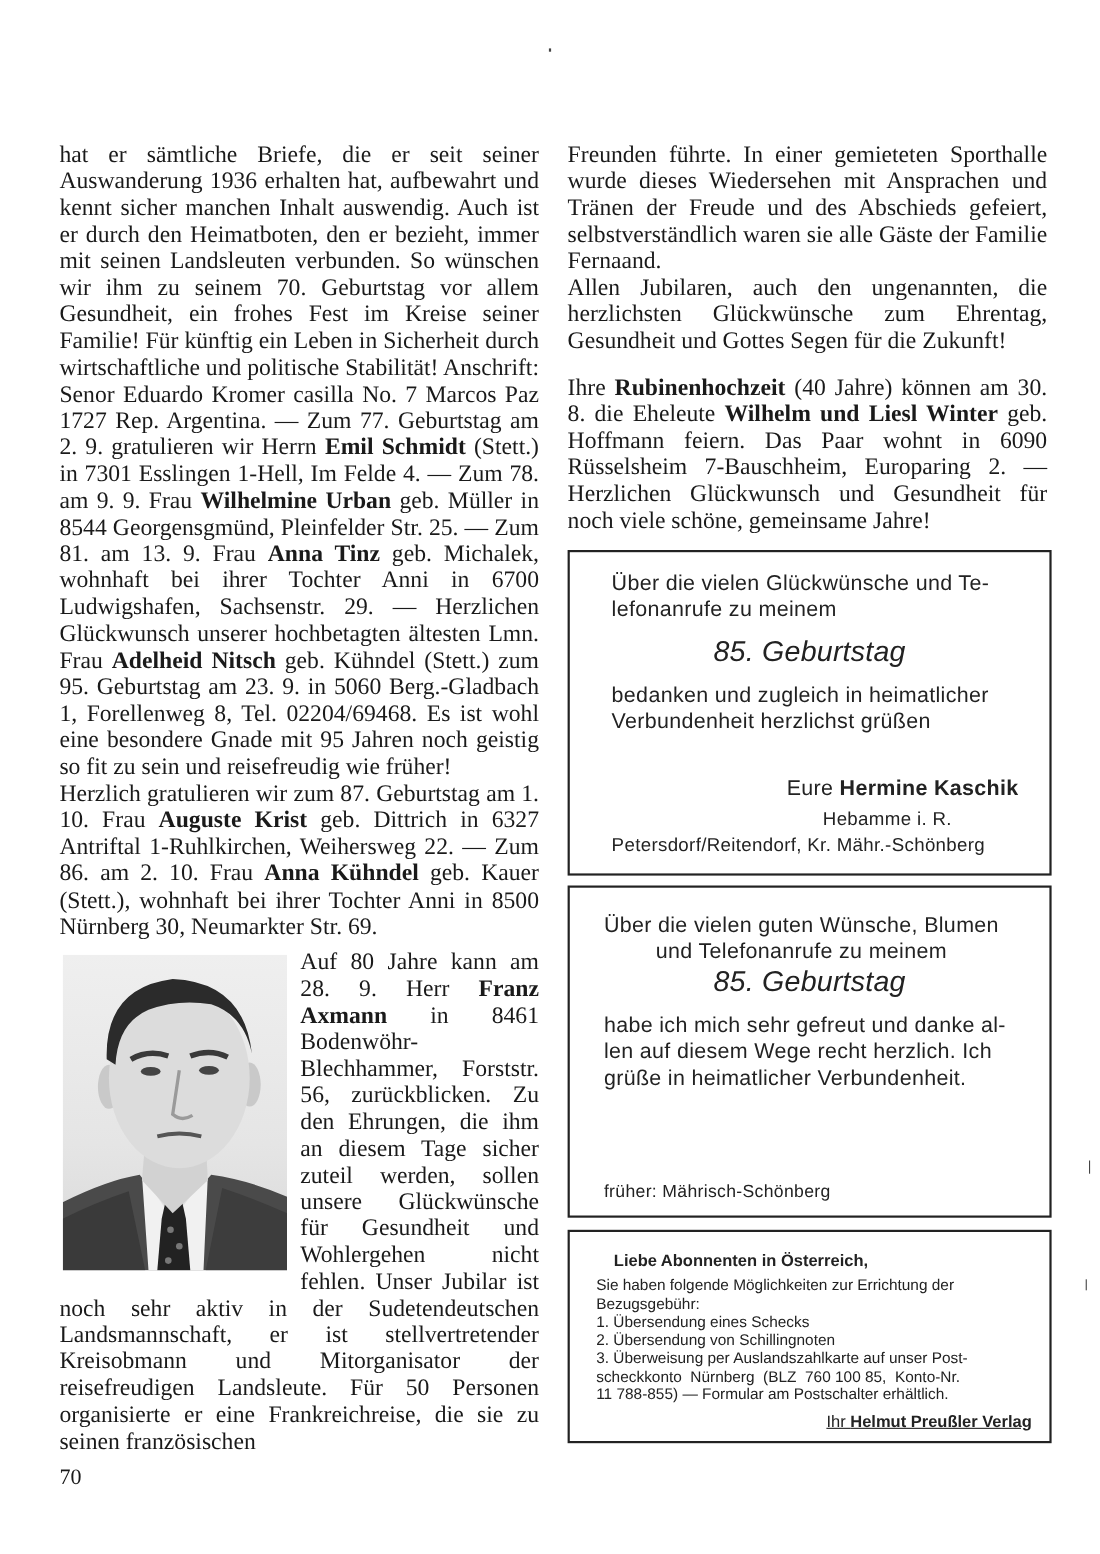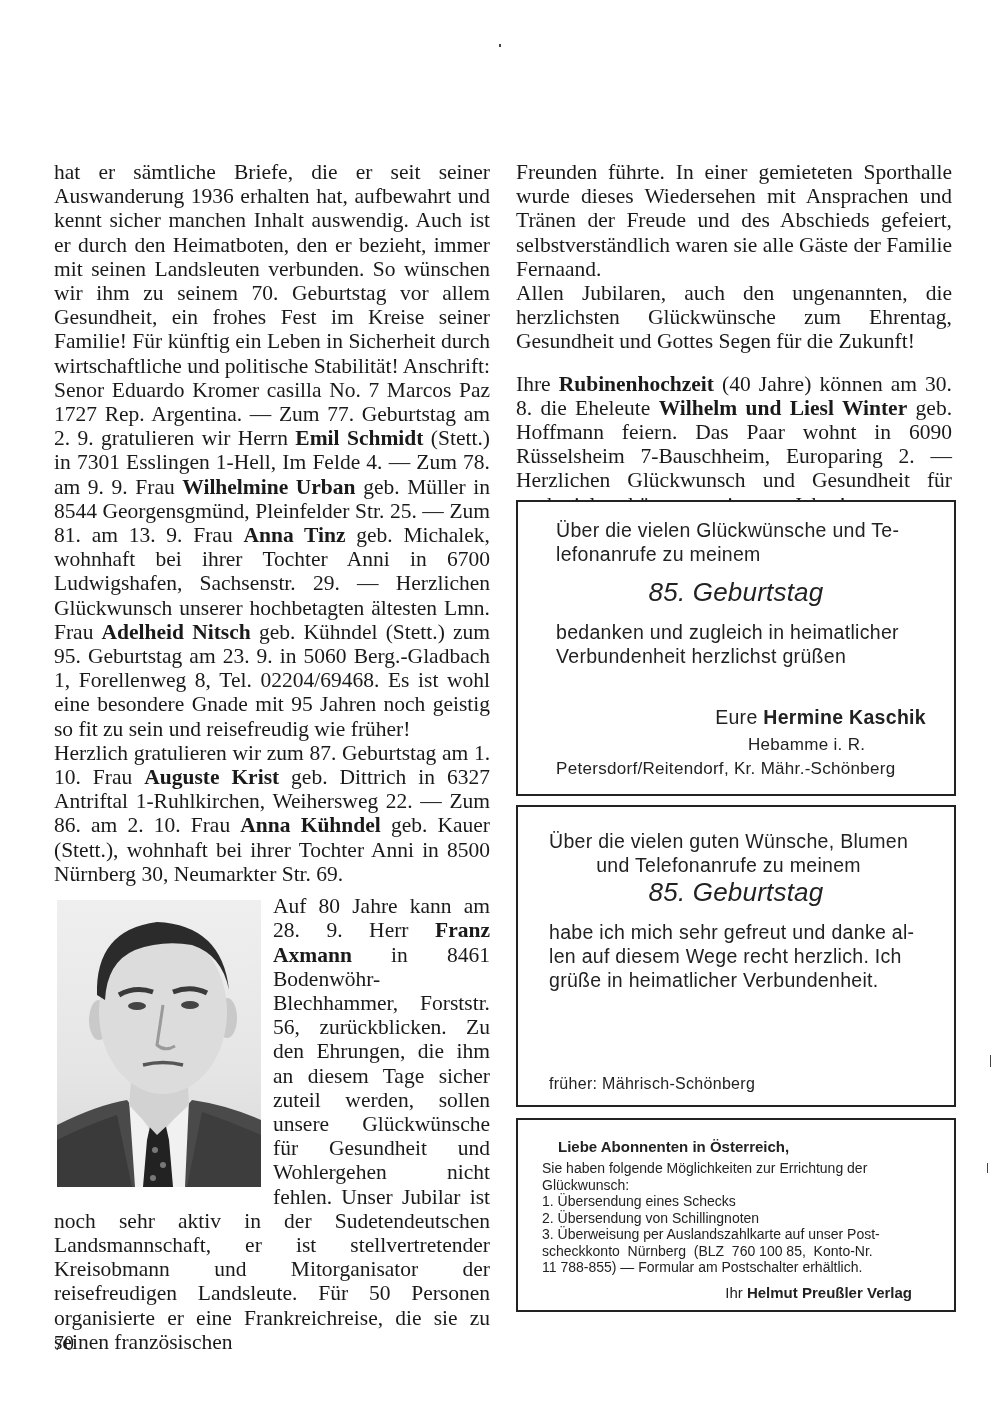--- a/index.html
+++ b/index.html
@@ -4,7 +4,7 @@
 <style>
   html, body { margin: 0; padding: 0; background: #ffffff; }
   body { width: 1000px; height: 1413px; position: relative; overflow: hidden; color: #1a1a1a; }
-  .serif { font-family: "Liberation Serif", "DejaVu Serif", serif; font-size: 21.5px; line-height: 24.2px; margin-top: 32px; }
+  .serif { font-family: "Liberation Serif", "DejaVu Serif", serif; font-size: 21.5px; line-height: 24.2px; }
   .sans { font-family: "Liberation Sans", "DejaVu Sans", sans-serif; }
   .col { position: absolute; }
   #col-left { left: 54px; top: 128px; width: 436px; }

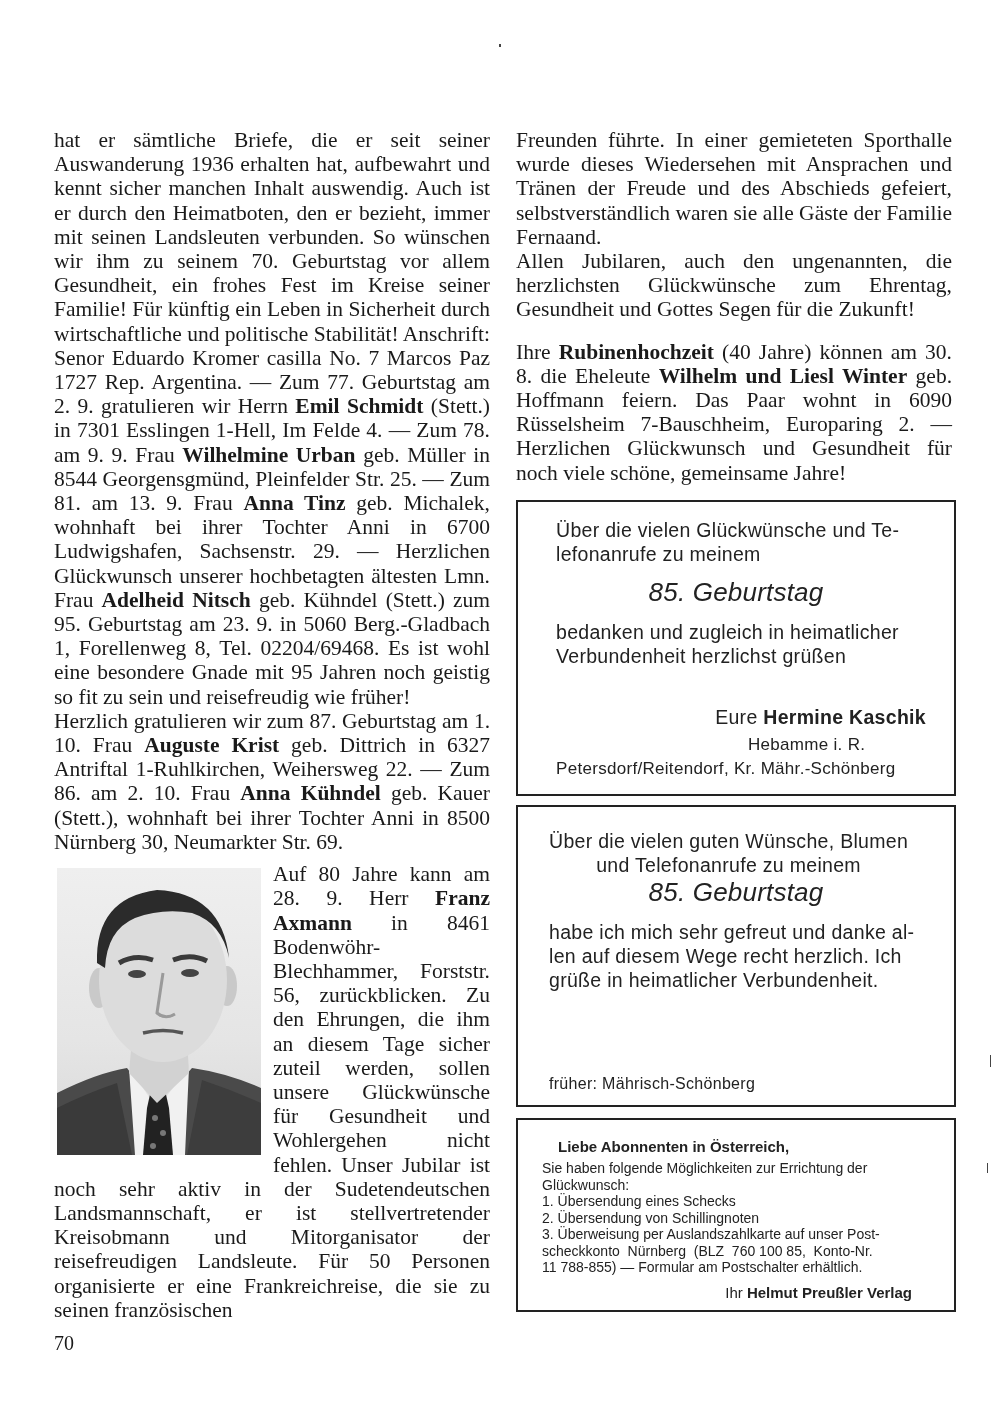--- a/index.html
+++ b/index.html
@@ -118,7 +118,7 @@
   <div style="position:absolute;left:40px;top:18px;font-weight:bold;font-size:15px;">Liebe Abonnenten in Österreich,</div>
   <div class="bx-small" style="position:absolute;left:24px;top:40px;width:395px;">
     <div>Sie haben folgende Möglichkeiten zur Errichtung der</div>
-    <div>Glückwunsch:</div>
+    <div>Bezugsgebühr:</div>
     <div>1. Übersendung eines Schecks</div>
     <div>2. Übersendung von Schillingnoten</div>
     <div>3. Überweisung per Auslandszahlkarte auf unser Post-</div>

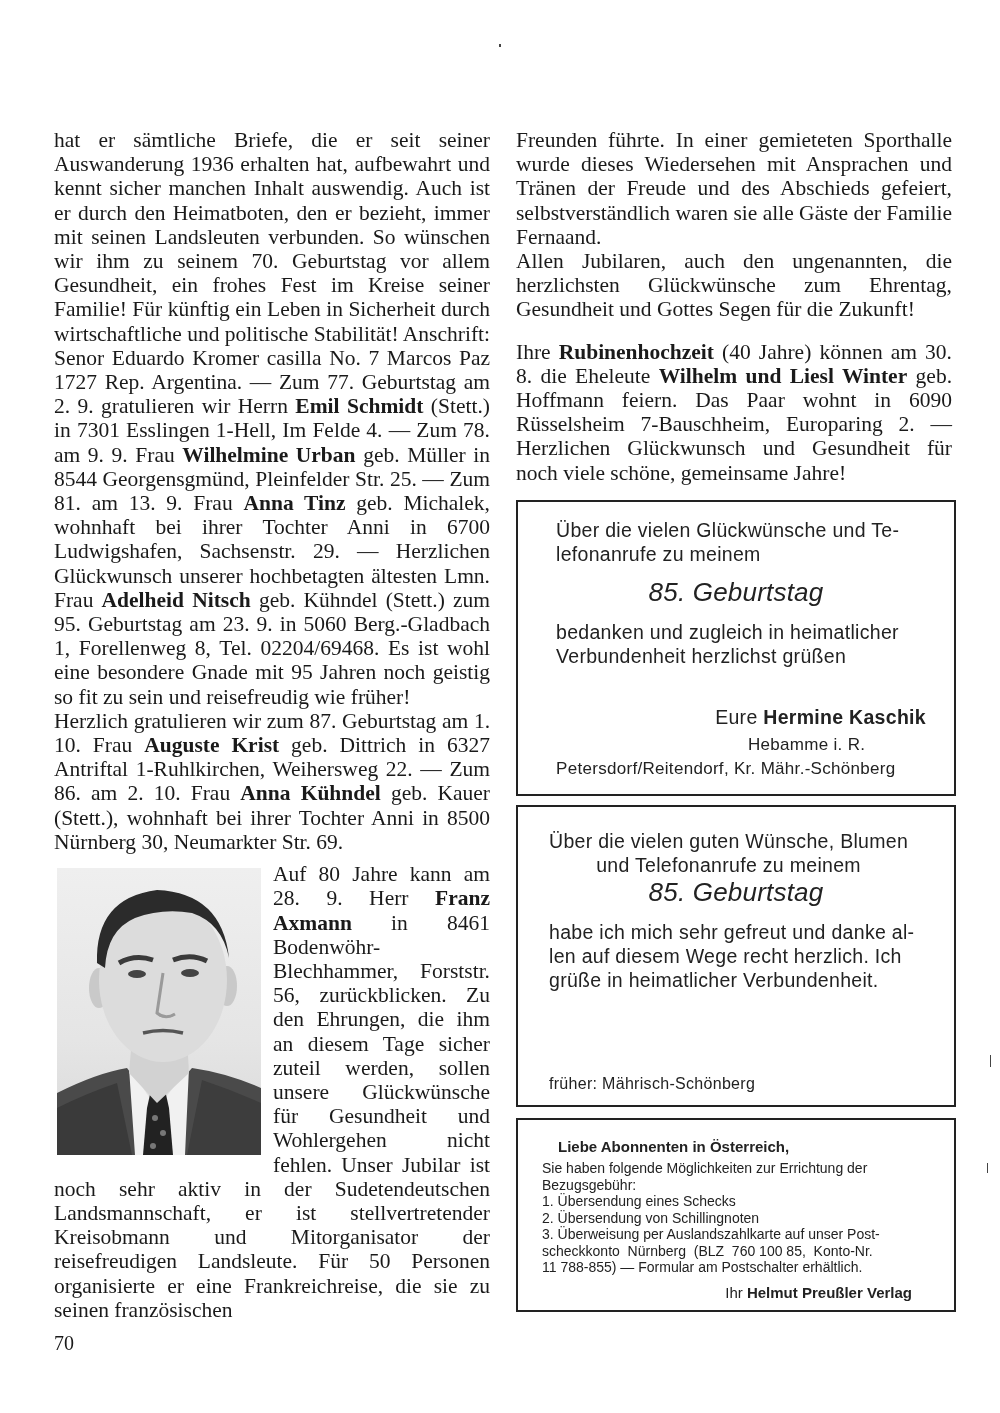--- a/index.html
+++ b/index.html
@@ -125,7 +125,7 @@
     <div style="white-space:pre">scheckkonto  Nürnberg  (BLZ  760 100 85,  Konto-Nr.</div>
     <div>11 788-855) — Formular am Postschalter erhältlich.</div>
   </div>
-  <div style="position:absolute;right:42px;top:164px;font-size:15px;">
+  <div style="position:absolute;right:16px;top:164px;font-size:15px;text-decoration:underline;">
     <span>Ihr </span><b>Helmut Preußler Verlag</b>
   </div>
 </div>

